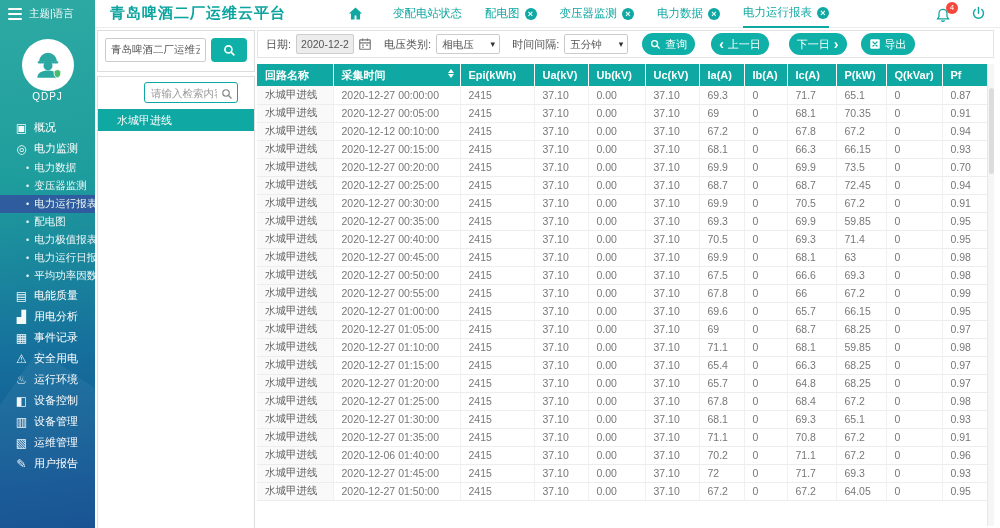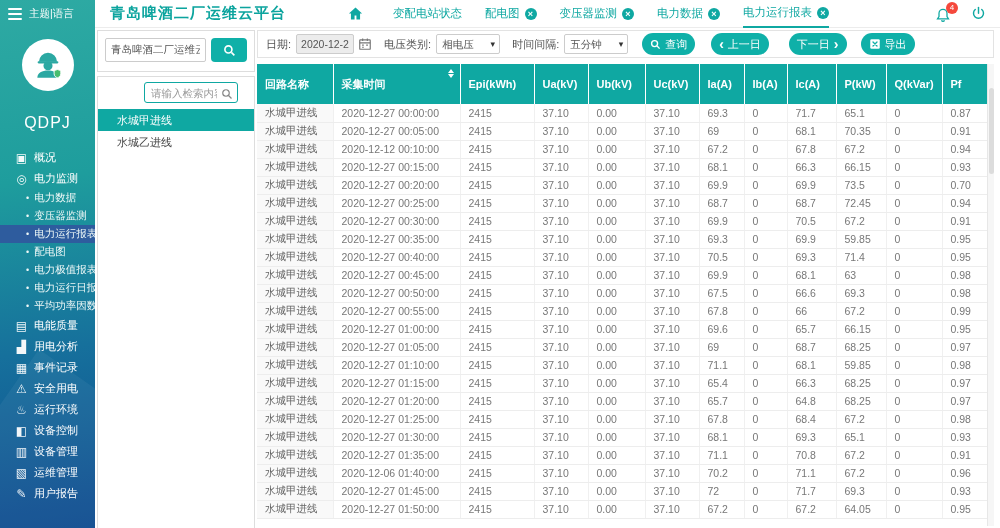--- a/index.html
+++ b/index.html
@@ -100,7 +100,7 @@
   .table-box { position:relative; margin-top:6px; height:462px; overflow:hidden; }
   table.grid { border-collapse:collapse; table-layout:fixed; width:730px; }
   .grid th { background:#0FA8A2; color:#fff; font-size:11px; font-weight:bold; text-align:left;
-    height:40px; padding:0 0 0 8px; border-right:1px solid rgba(255,255,255,0.22); position:relative; white-space:nowrap; }
+    height:22px; padding:0 0 0 8px; border-right:1px solid rgba(255,255,255,0.22); position:relative; white-space:nowrap; }
   .grid td { font-size:10.5px; color:#777; height:18px; padding:0 0 0 8px; border-bottom:1px solid #ededed;
     border-right:1px solid #f0f0f0; white-space:nowrap; overflow:hidden; }
   .grid td:first-child { background:#f9f9f9; color:#666; }

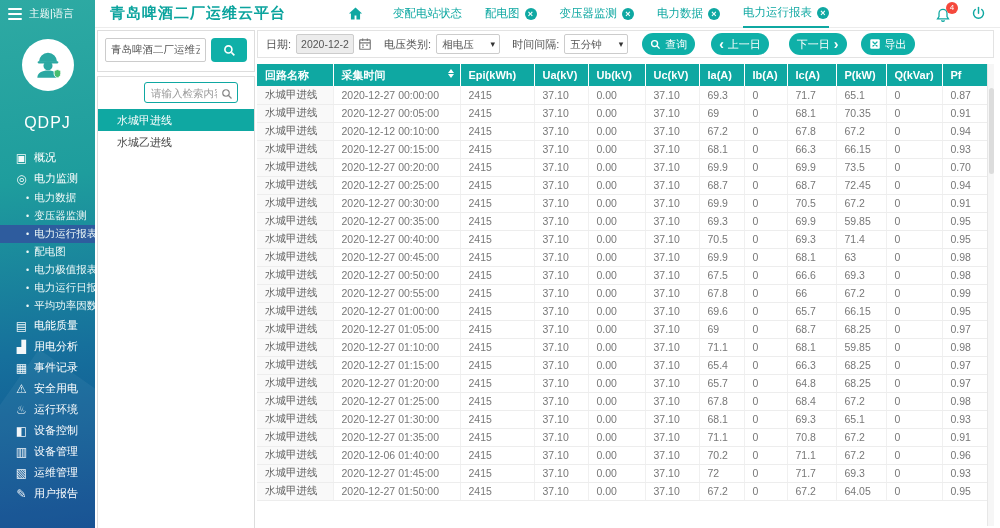--- a/index.html
+++ b/index.html
@@ -22,7 +22,7 @@
   .avatar { width:52px; height:52px; background:#fff; border-radius:50%; margin:0 auto;
             display:flex; align-items:center; justify-content:center; }
   .avatar svg { width:32px; height:32px; }
-  .brand { color:#fff; font-size:16px; margin-top:23px; letter-spacing:1px; }
+  .brand { color:#fff; font-size:10px; margin-top:0; letter-spacing:1px; }
   .menu { margin-top:15px; }
   .menu-item { display:flex; align-items:center; color:#fff; cursor:pointer; white-space:nowrap; }
   .menu-item.parent { height:21px; padding-left:14px; font-size:11px; }

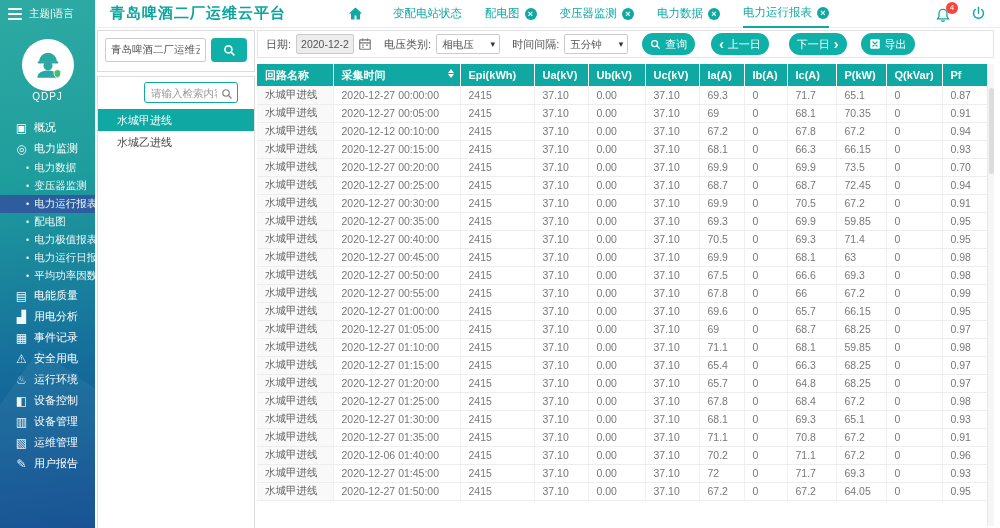--- a/index.html
+++ b/index.html
@@ -280,7 +280,6 @@
       </div>
       <div class="feeder-list" id="feeders">
           <div class="feeder active">水城甲进线</div>
-          <div class="feeder">水城乙进线</div>
         </div>
     </div>
   </section>

